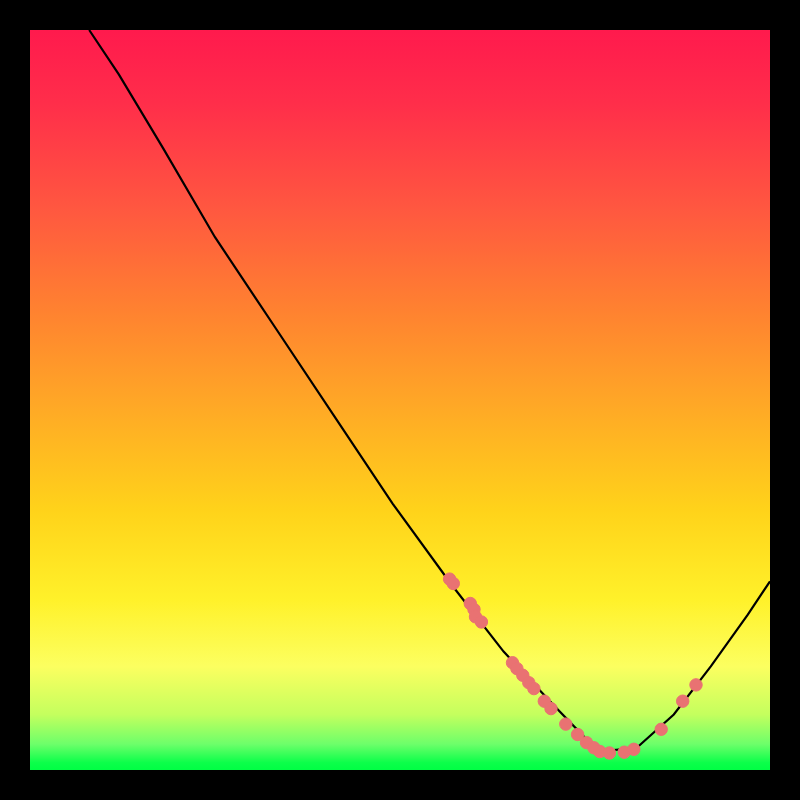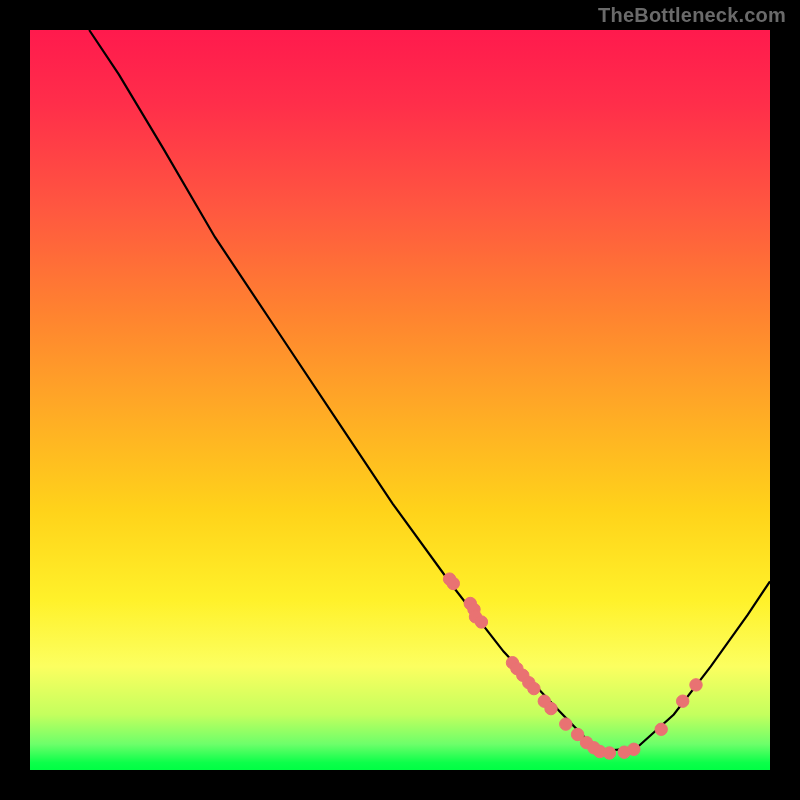--- a/index.html
+++ b/index.html
@@ -68,7 +68,6 @@
 <body>
 
 <div class="canvas">
-  <div class="watermark">TheBottleneck.com</div>
   <div class="plot">
     <svg class="overlay" viewBox="0 0 740 740">
       <path class="curve" d="M59.2 0.0 L88.8 44.4 L133.2 118.4 L185.0 207.2 L244.2 296.0 L303.4 384.8 L362.6 473.6 L421.8 555.0 L473.6 621.6 L525.4 677.1 L568.3 721.5 L606.8 717.8 L643.8 684.5 L680.8 636.4 L717.8 584.6 L740.0 551.3"></path>

